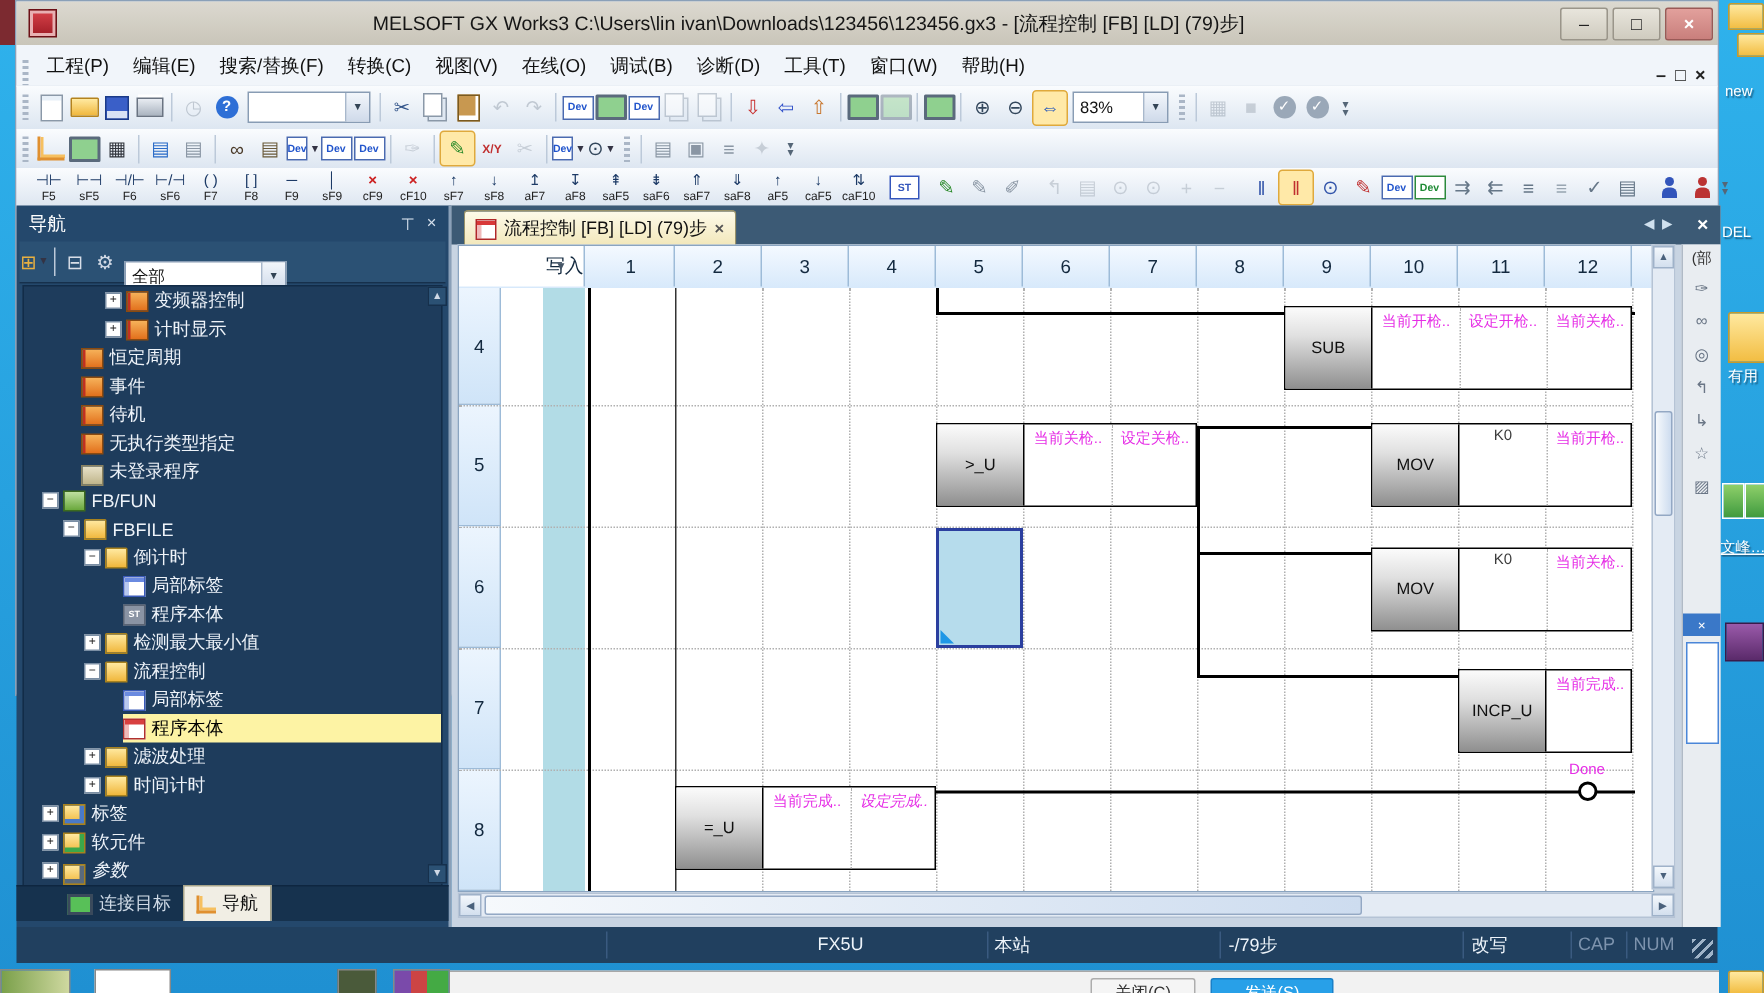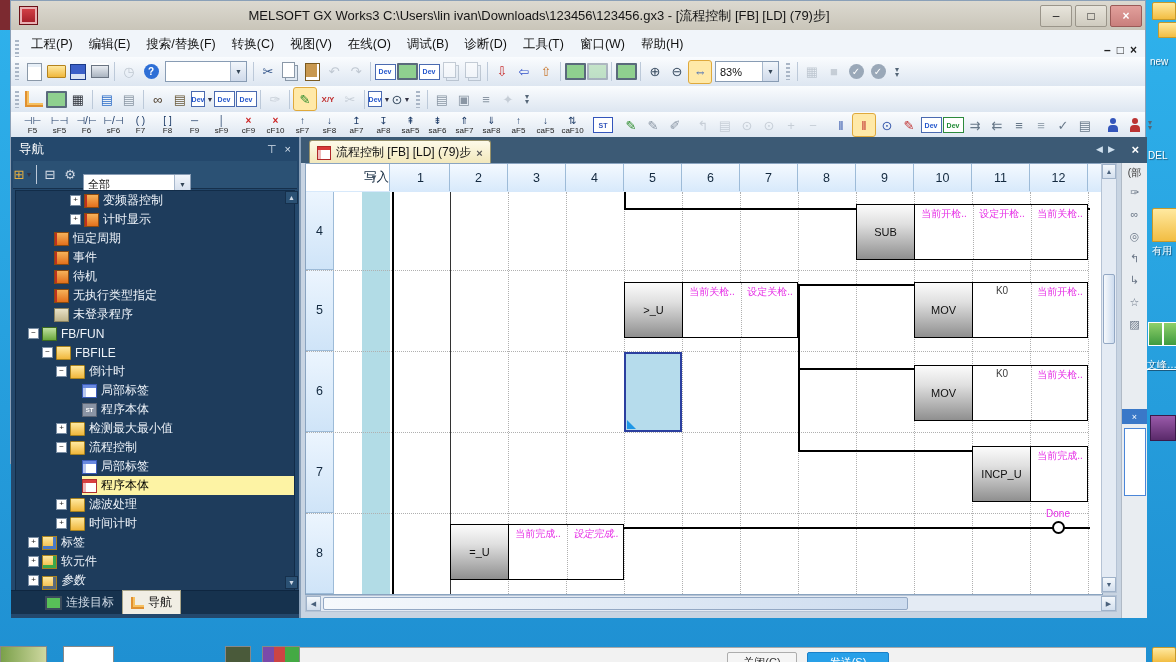--- a/index.html
+++ b/index.html
@@ -628,7 +628,7 @@
             </div>
             <div class="trow" style="padding-left: 26px;">
               <div class="tspace"></div>
-              <span style="display: flex; align-items: center;">
+              <span style="display: flex; align-items: flex-end;">
                 <div class="tico i-foldergrey"></div>
                 <span class="tlab">未登录程序</span>
               </span>

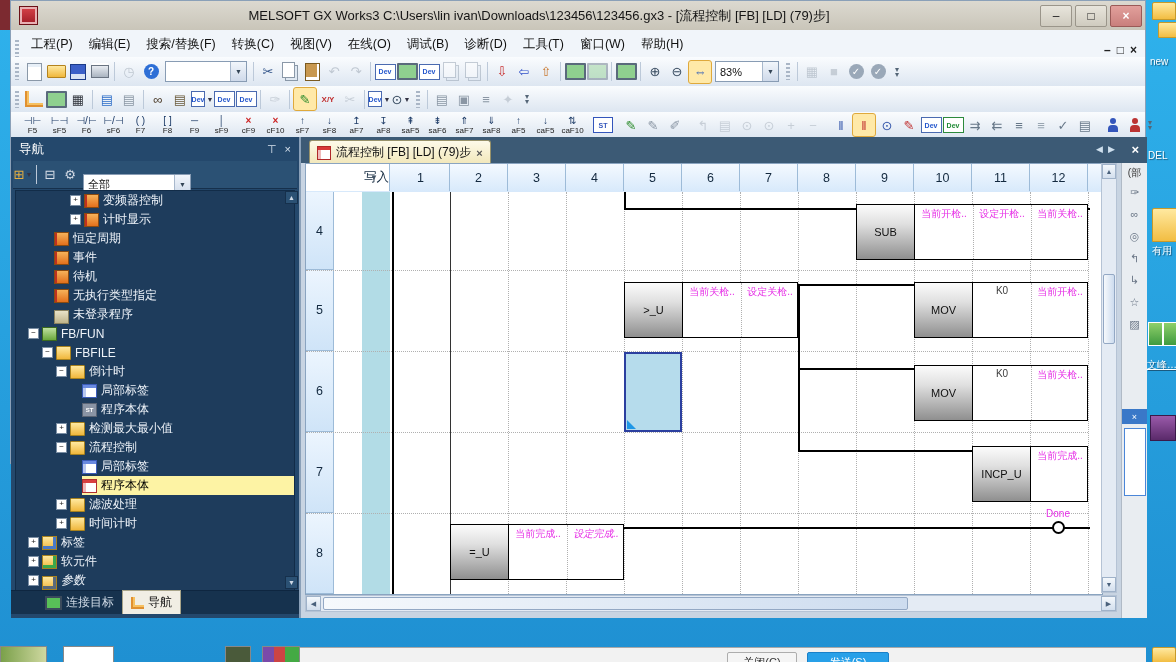--- a/index.html
+++ b/index.html
@@ -836,6 +836,21 @@
       </div>
     </div>
 
+    <div id="statusbar">
+      <div class="st-sep" style="left:393px;"></div>
+      <div class="st-sep" style="left:647px;"></div>
+      <div class="st-sep" style="left:802px;"></div>
+      <div class="st-sep" style="left:964px;"></div>
+      <div class="st-sep" style="left:1036px;"></div>
+      <div class="st-sep" style="left:1073px;"></div>
+      <span class="st-txt" style="left:534px;">FX5U</span>
+      <span class="st-txt" style="left:652px;">本站</span>
+      <span class="st-txt" style="left:808px;">-/79步</span>
+      <span class="st-txt" style="left:970px;">改写</span>
+      <span class="st-txt st-key" style="left:1041px;">CAP</span>
+      <span class="st-txt st-key" style="left:1078px;">NUM</span>
+      <div id="st-grip"></div>
+    </div>
   </div>
 </div>
 

